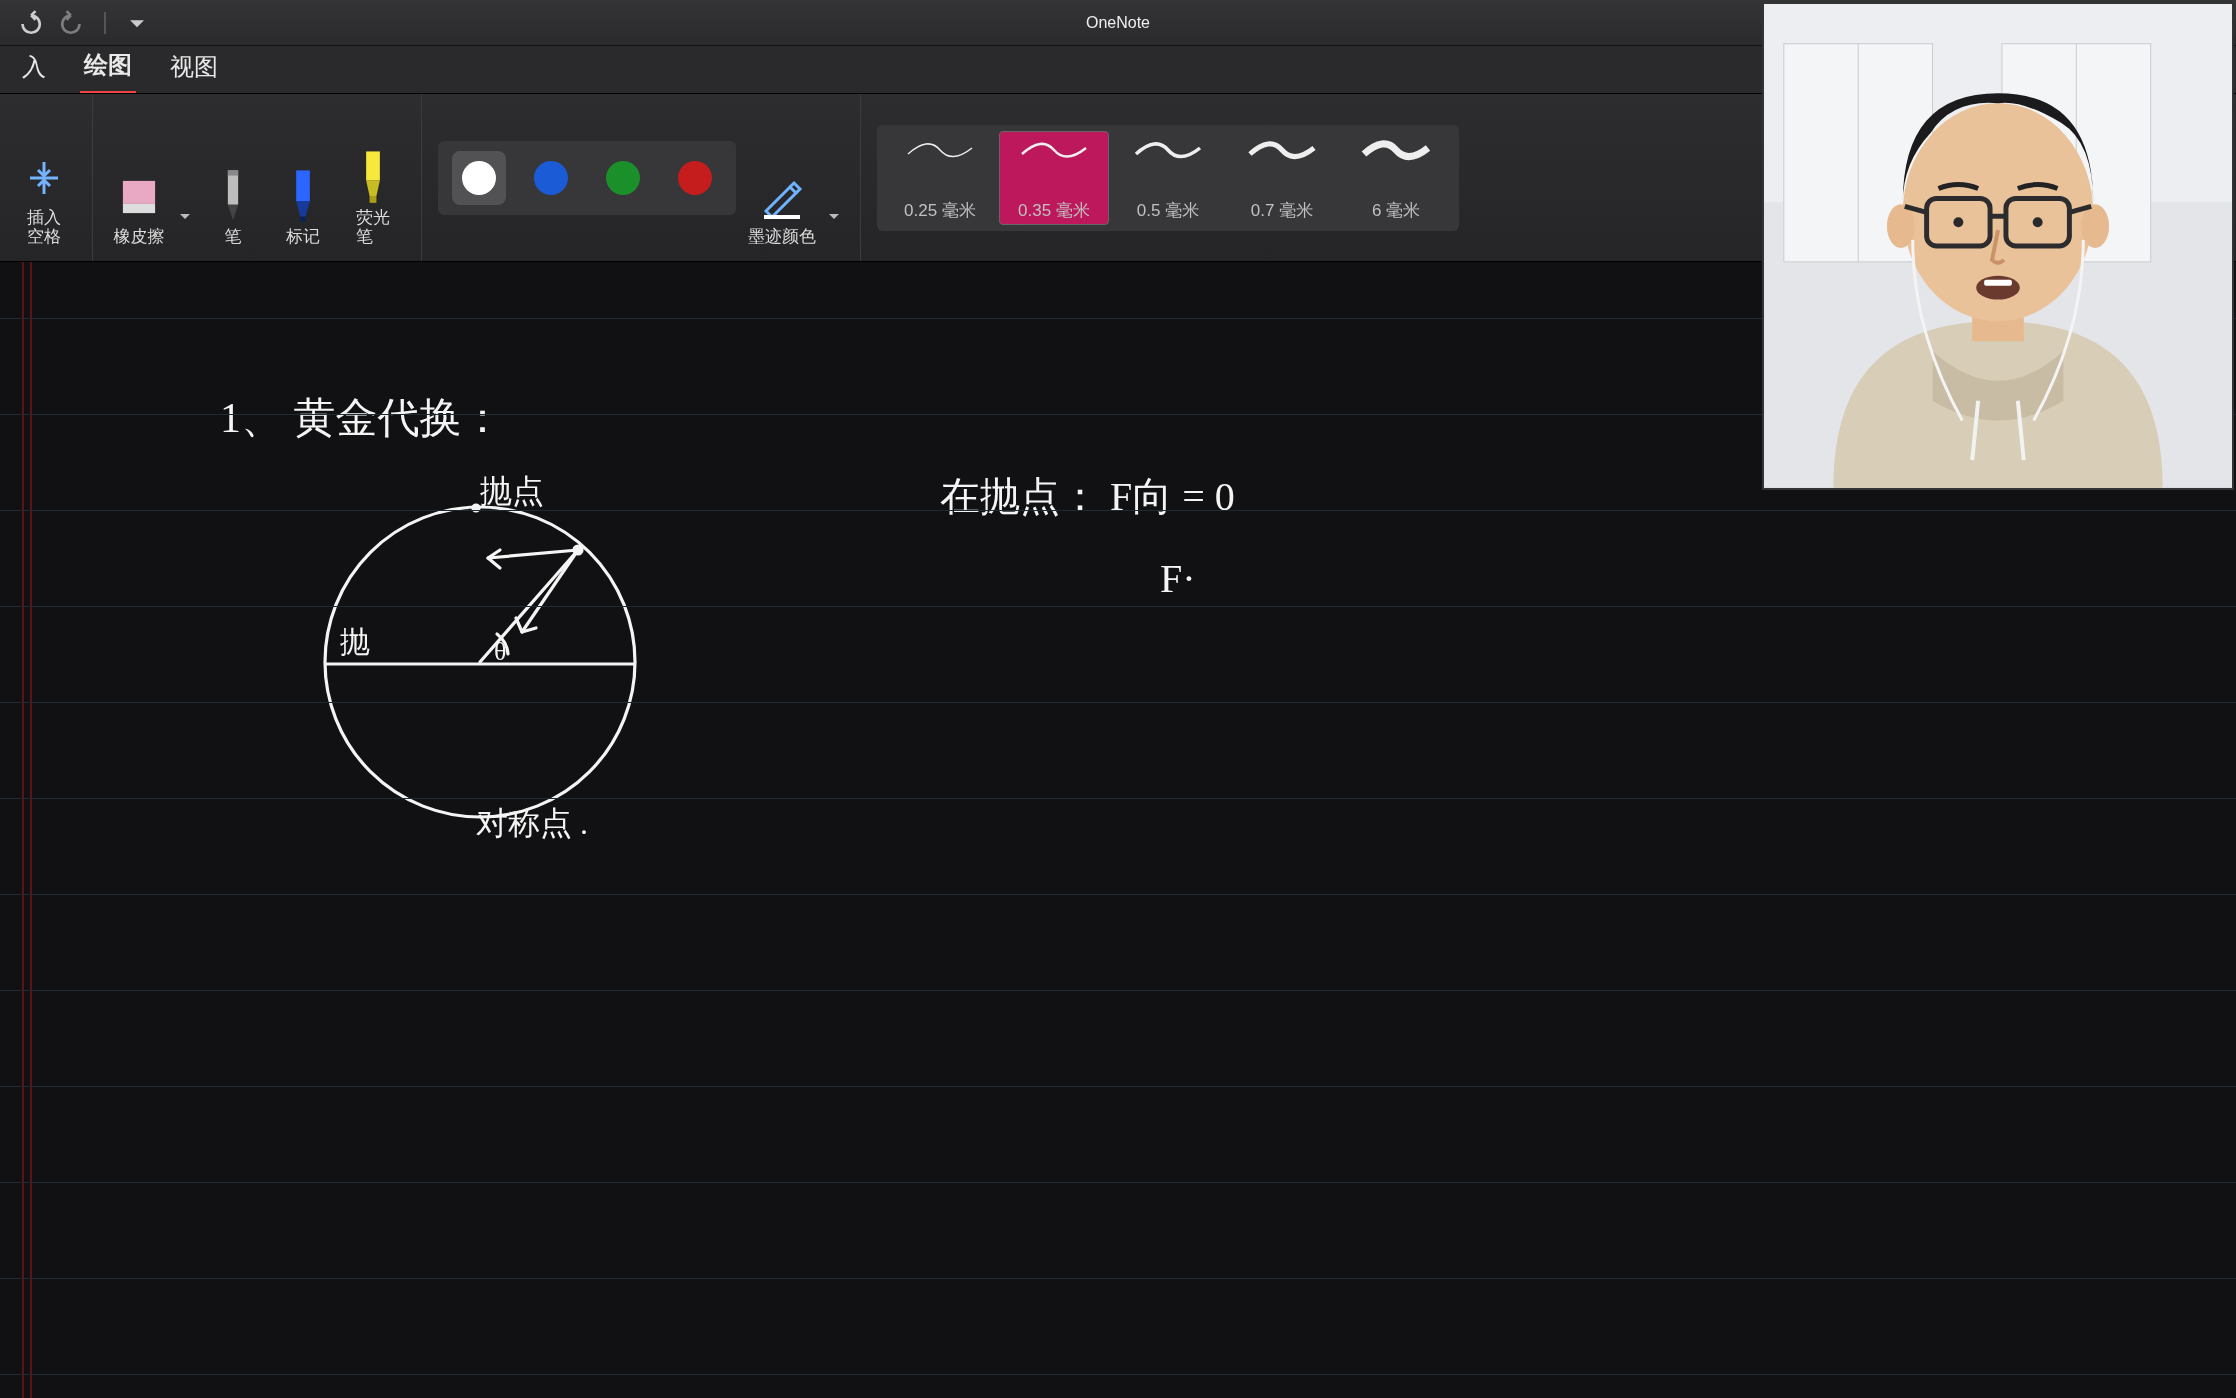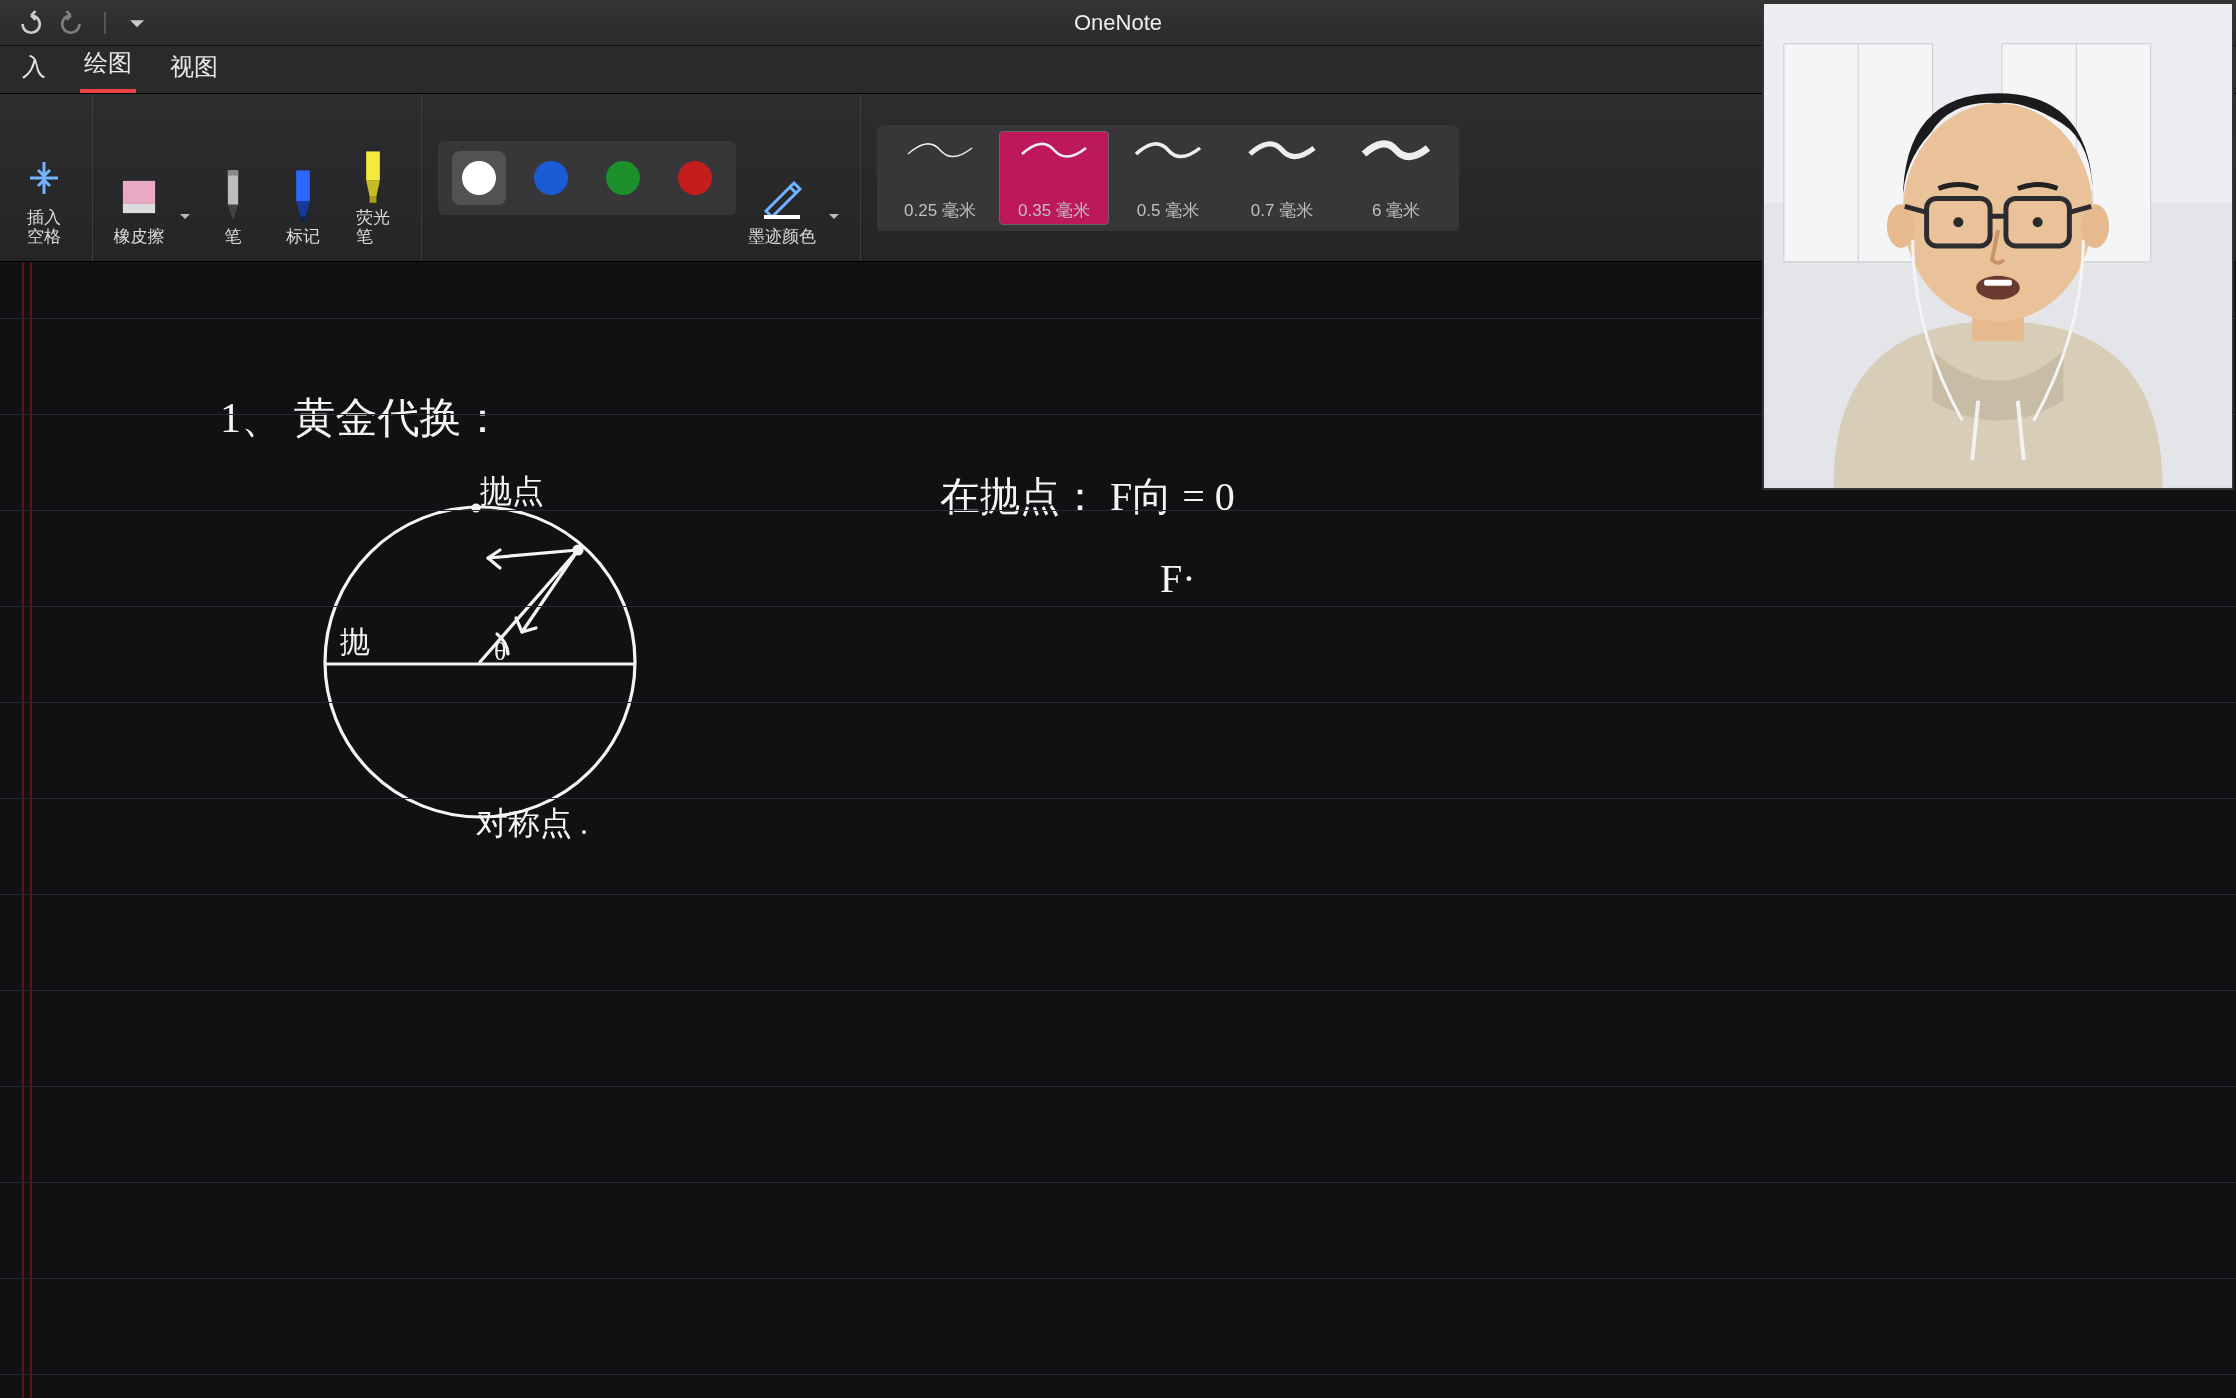--- a/index.html
+++ b/index.html
@@ -23,7 +23,7 @@
     .titlebar .qat { display:flex; align-items:center; gap:18px; padding-left:16px; }
     .titlebar .title {
       position:absolute; left:0; right:0; text-align:center;
-      font-size:22px; color:#eee; pointer-events:none;
+      font-size:16px; color:#eee; pointer-events:none;
     }
     .qat-icon { width:26px; height:26px; display:flex; align-items:center; justify-content:center; }
     .qat-icon svg { stroke:#ccc; fill:none; stroke-width:2.5; }

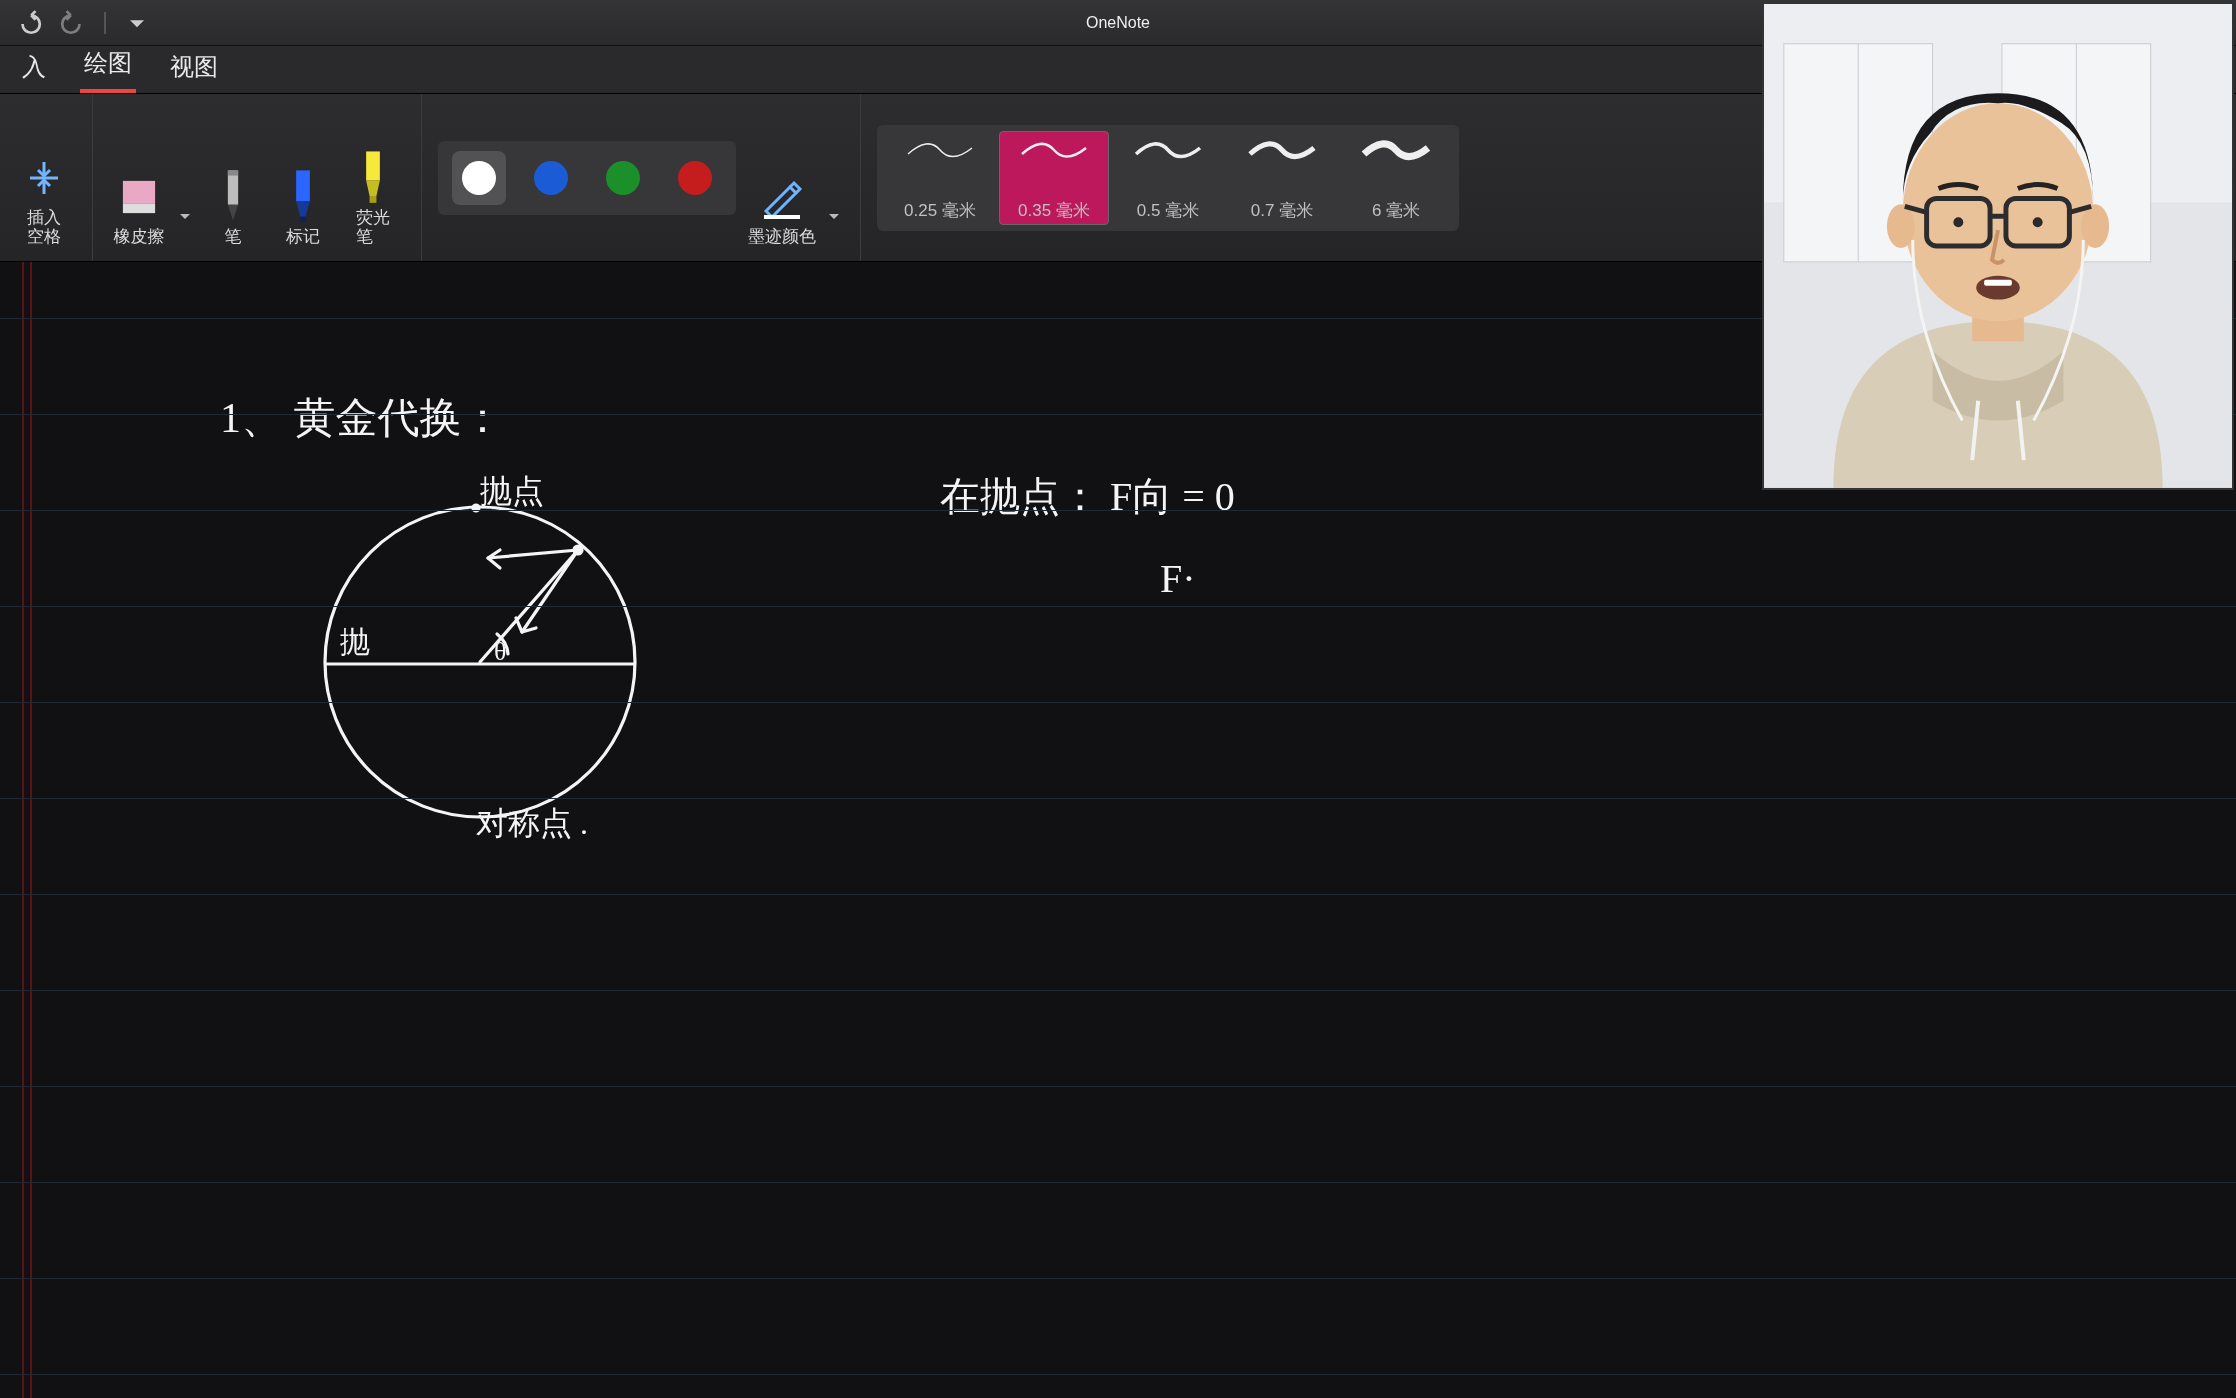--- a/index.html
+++ b/index.html
@@ -43,7 +43,7 @@
       font-size:24px;
       padding:8px 4px 10px 4px;
     }
-    .tabstrip .tab.active { border-bottom:4px solid #ef4444; font-weight:400;text-align:center; }
+    .tabstrip .tab.active { border-bottom:2px solid #ef4444; font-weight:700;text-align:center; }
     
     .ribbon {
       height:168px;

